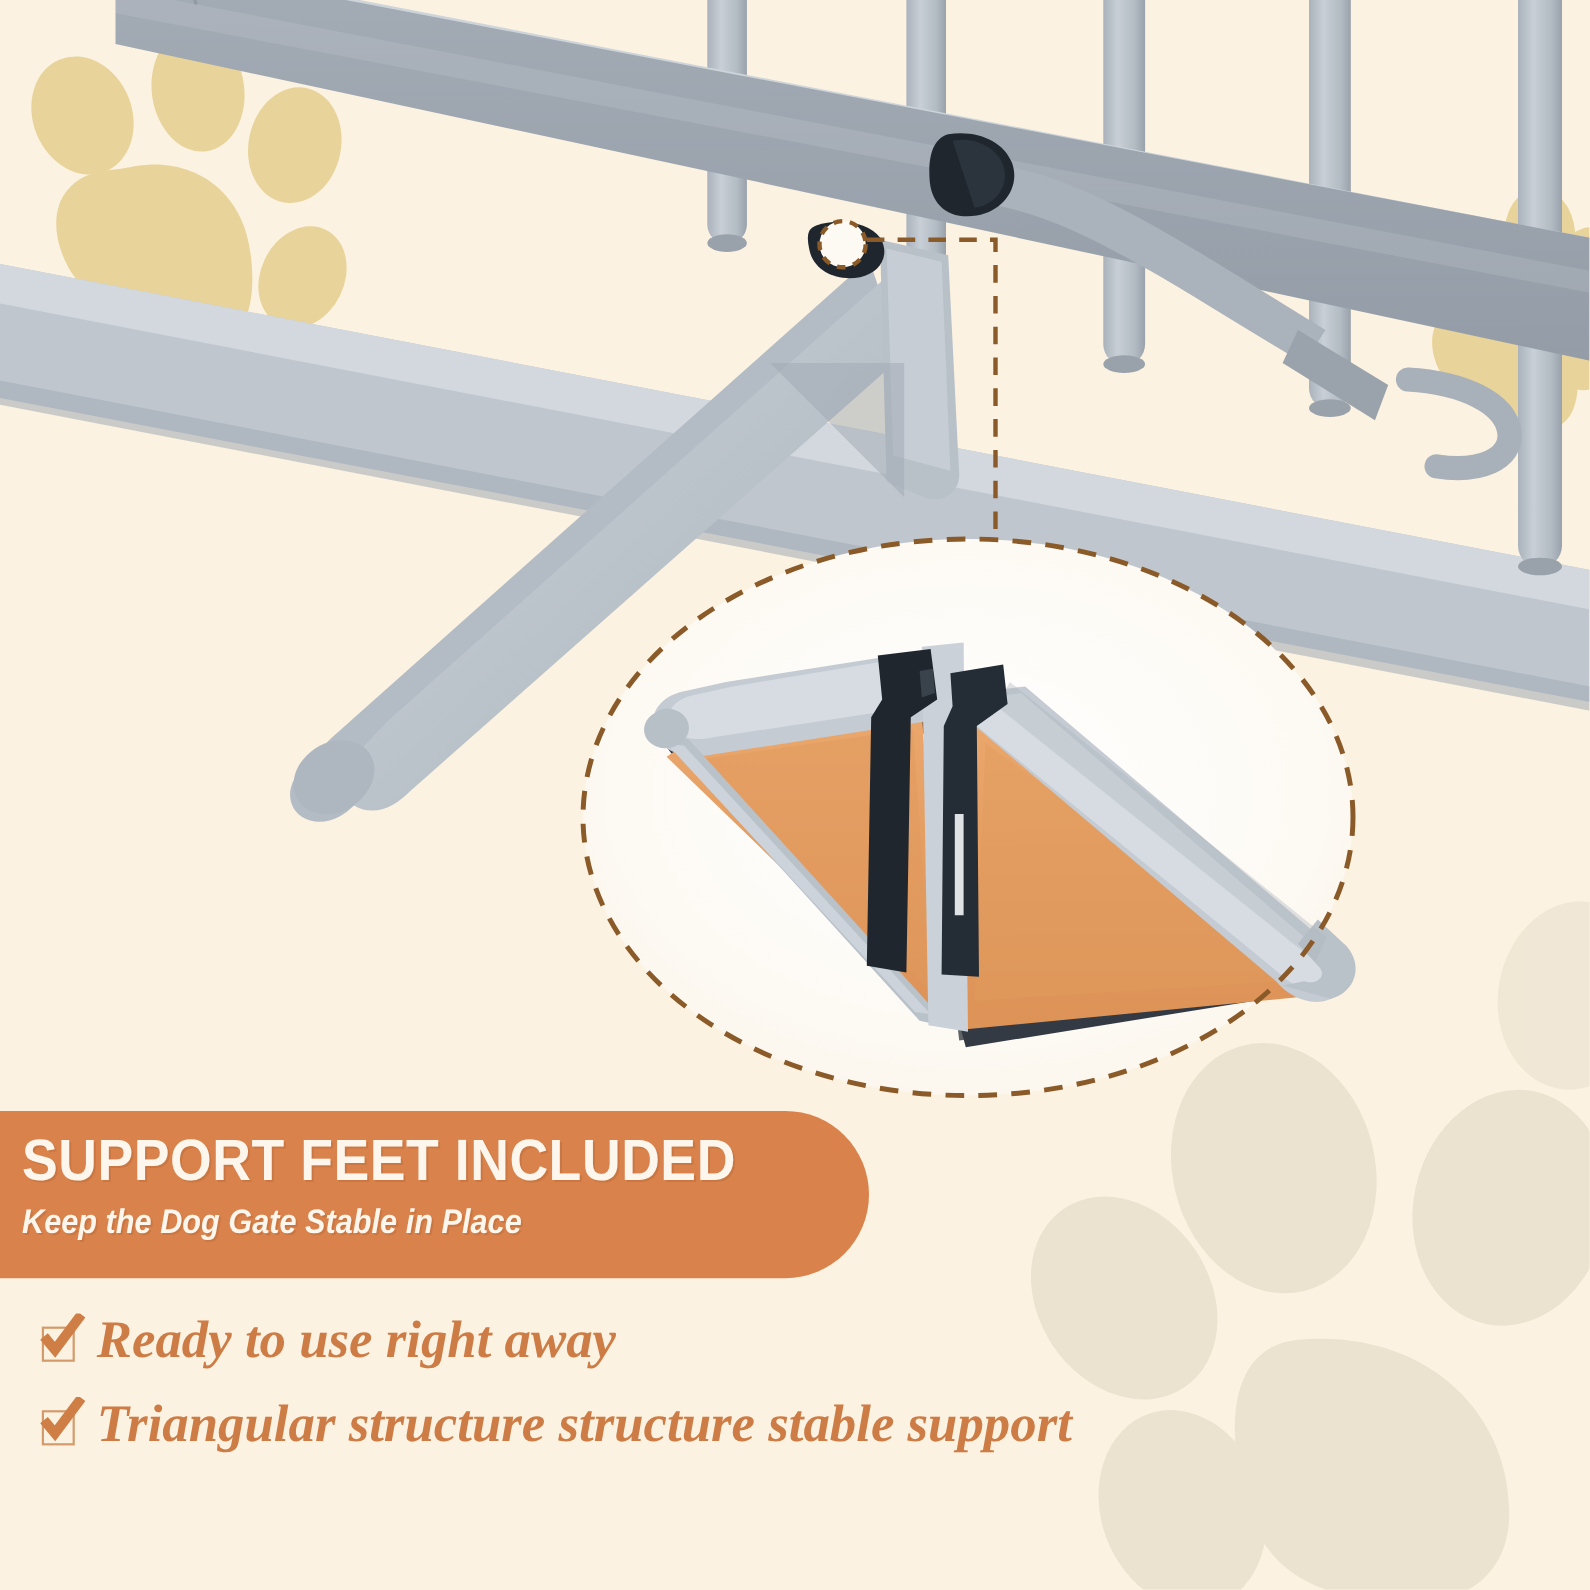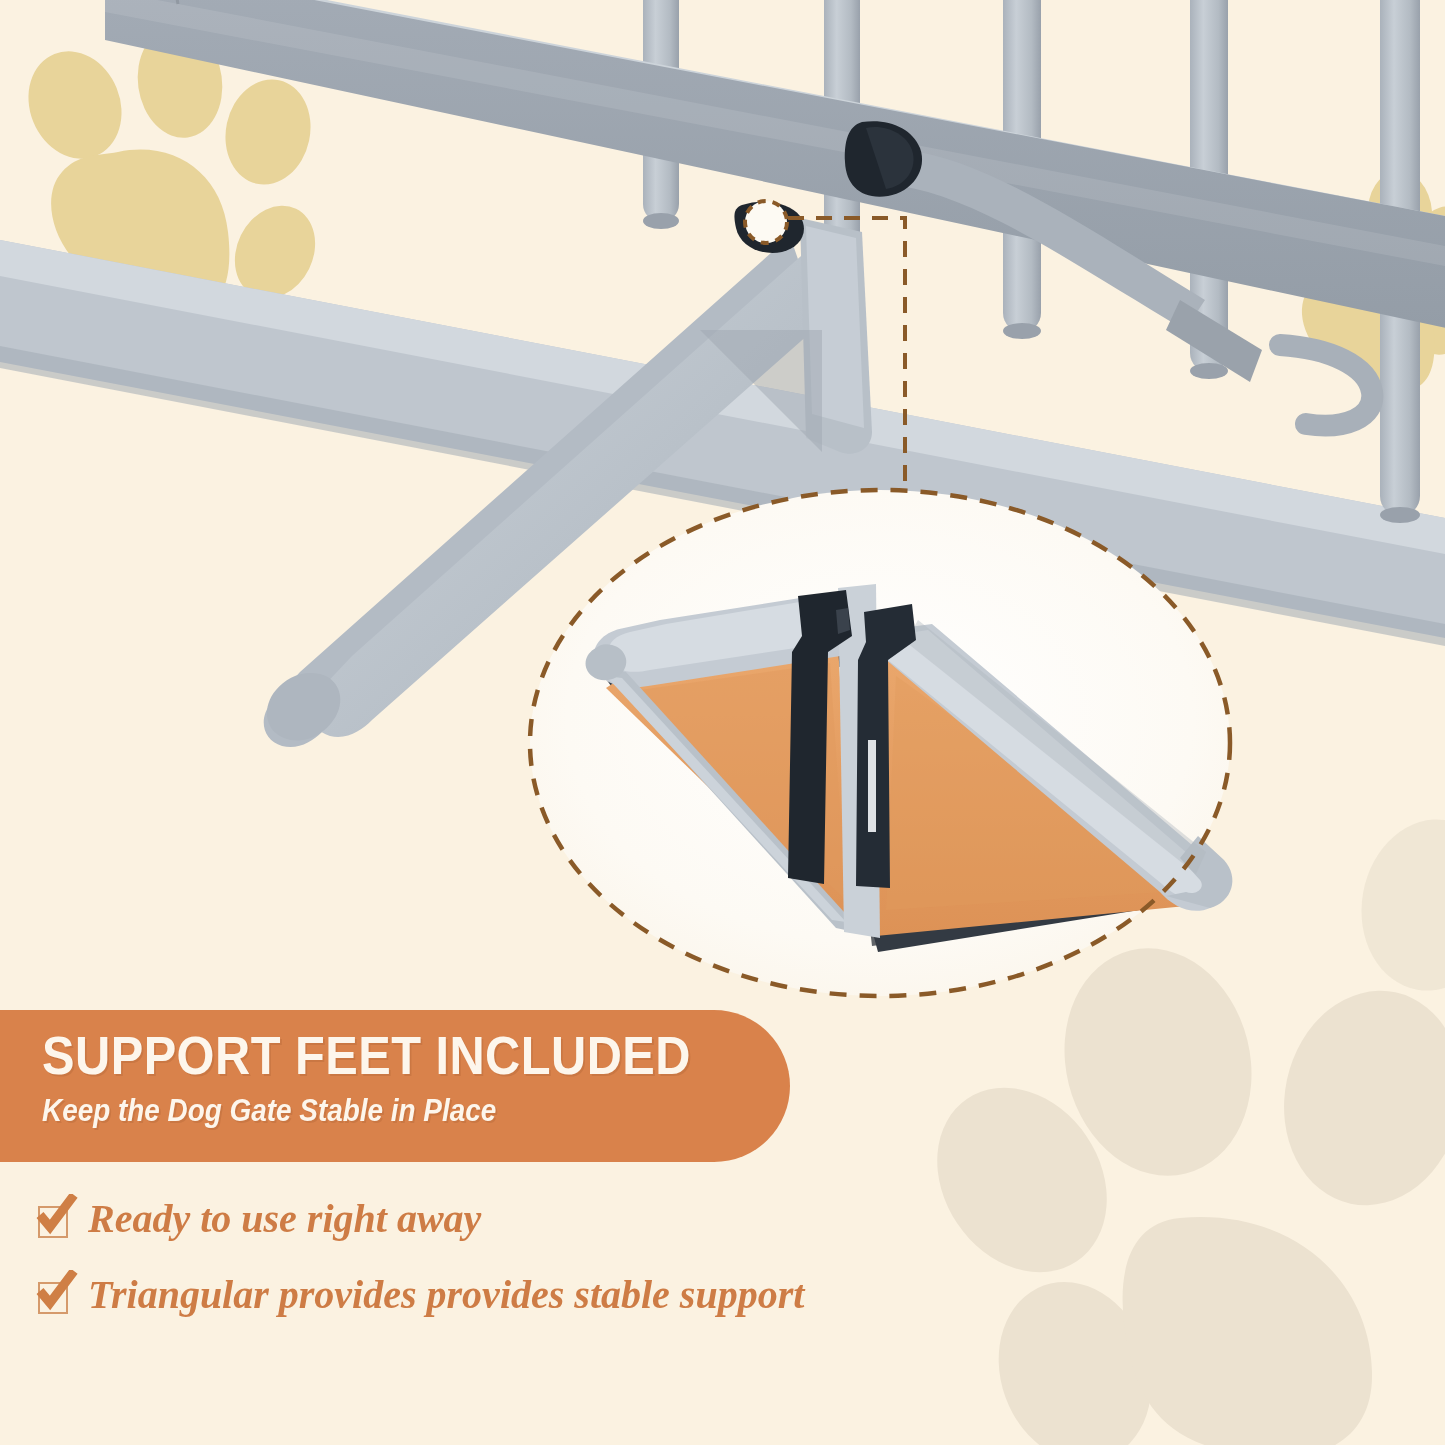--- a/index.html
+++ b/index.html
@@ -17,7 +17,7 @@
     position:absolute;left:0;top:1010px;width:790px;height:152px;
     background:#d9824b;
     border-top-right-radius:76px;border-bottom-right-radius:76px;
-    box-sizing:border-box;padding:16px 0 0 42px;
+    box-sizing:border-box;padding:16px 0 0 20px;
   }
   .banner-title{
     color:#fdf6ec;font-weight:bold;font-size:53px;line-height:60px;

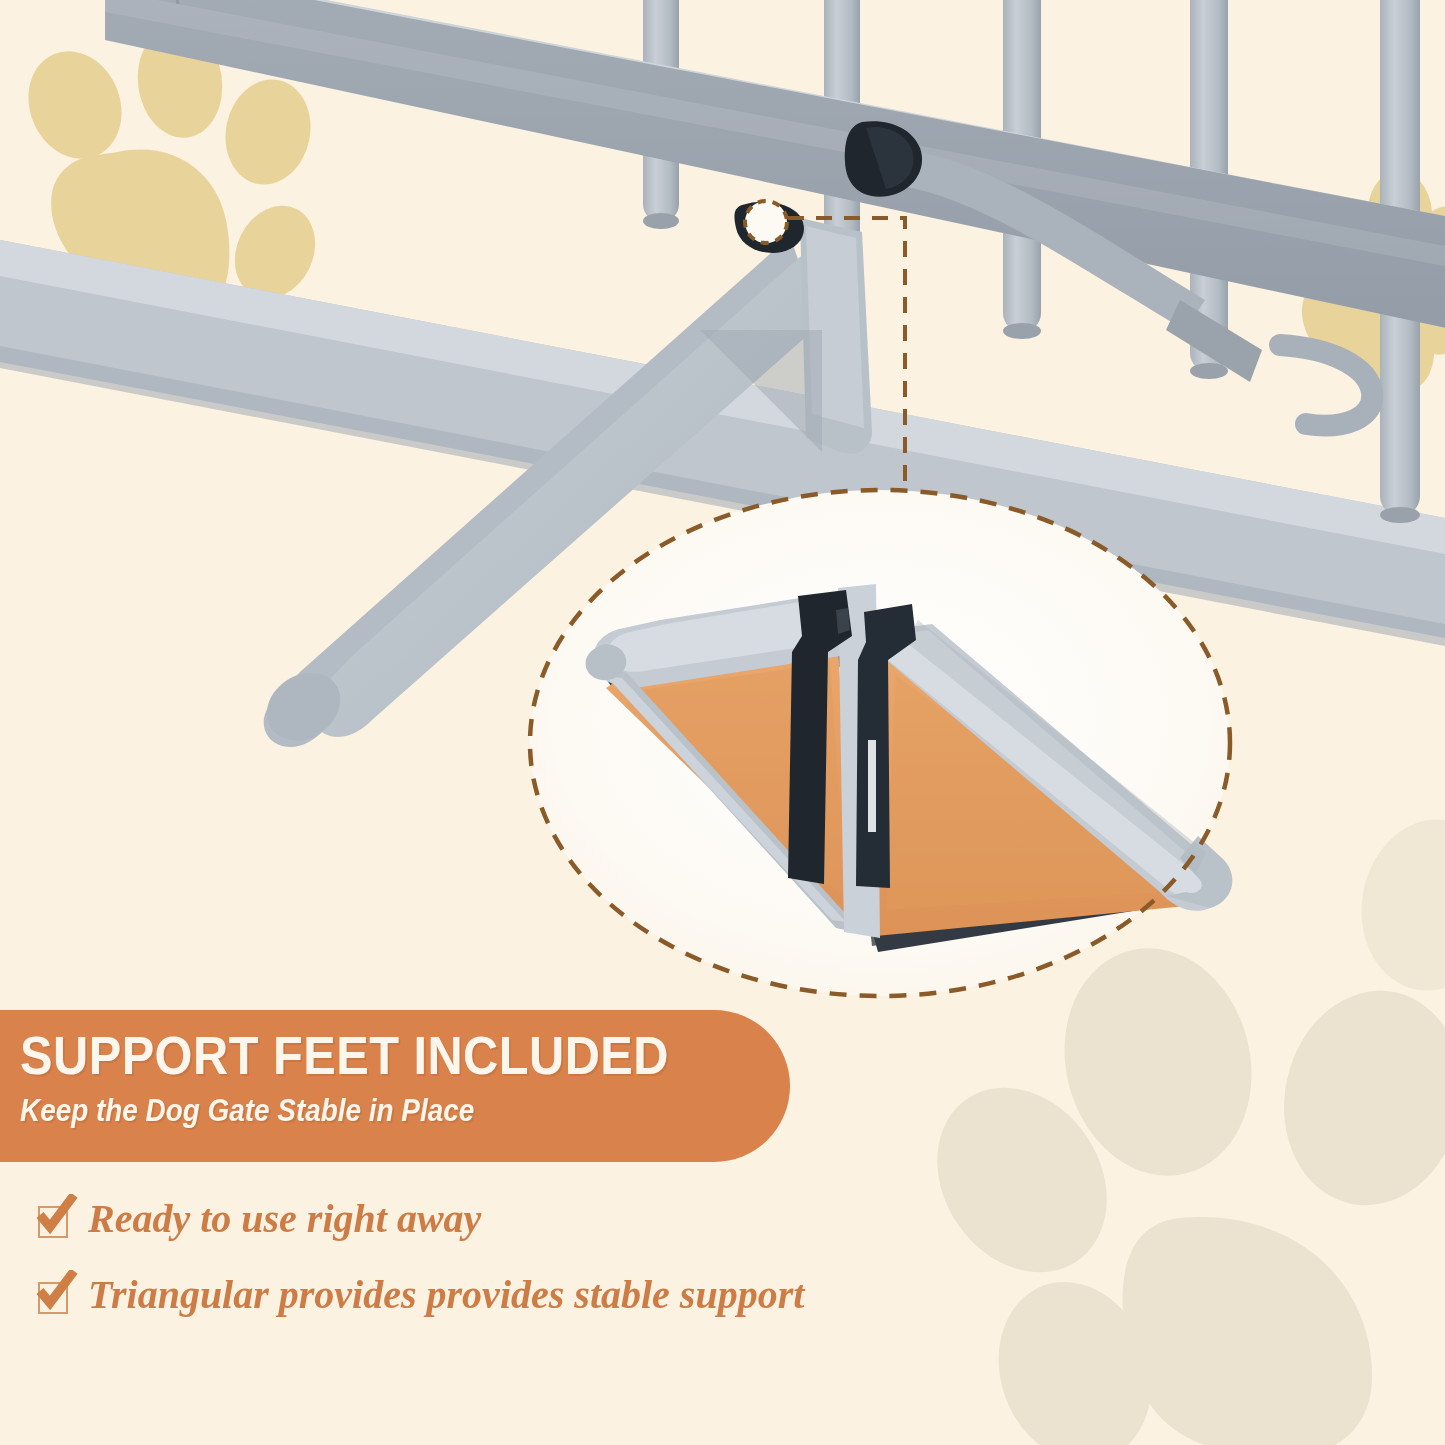--- a/index.html
+++ b/index.html
@@ -44,7 +44,7 @@
   .bullet-text{
     font-family:"Liberation Serif", serif;
     font-weight:bold;font-style:italic;
-    font-size:40px;line-height:62px;color:#ce7c45;
+    font-size:48px;line-height:62px;color:#ce7c45;
     margin-left:14px;white-space:nowrap;
   }
 </style>

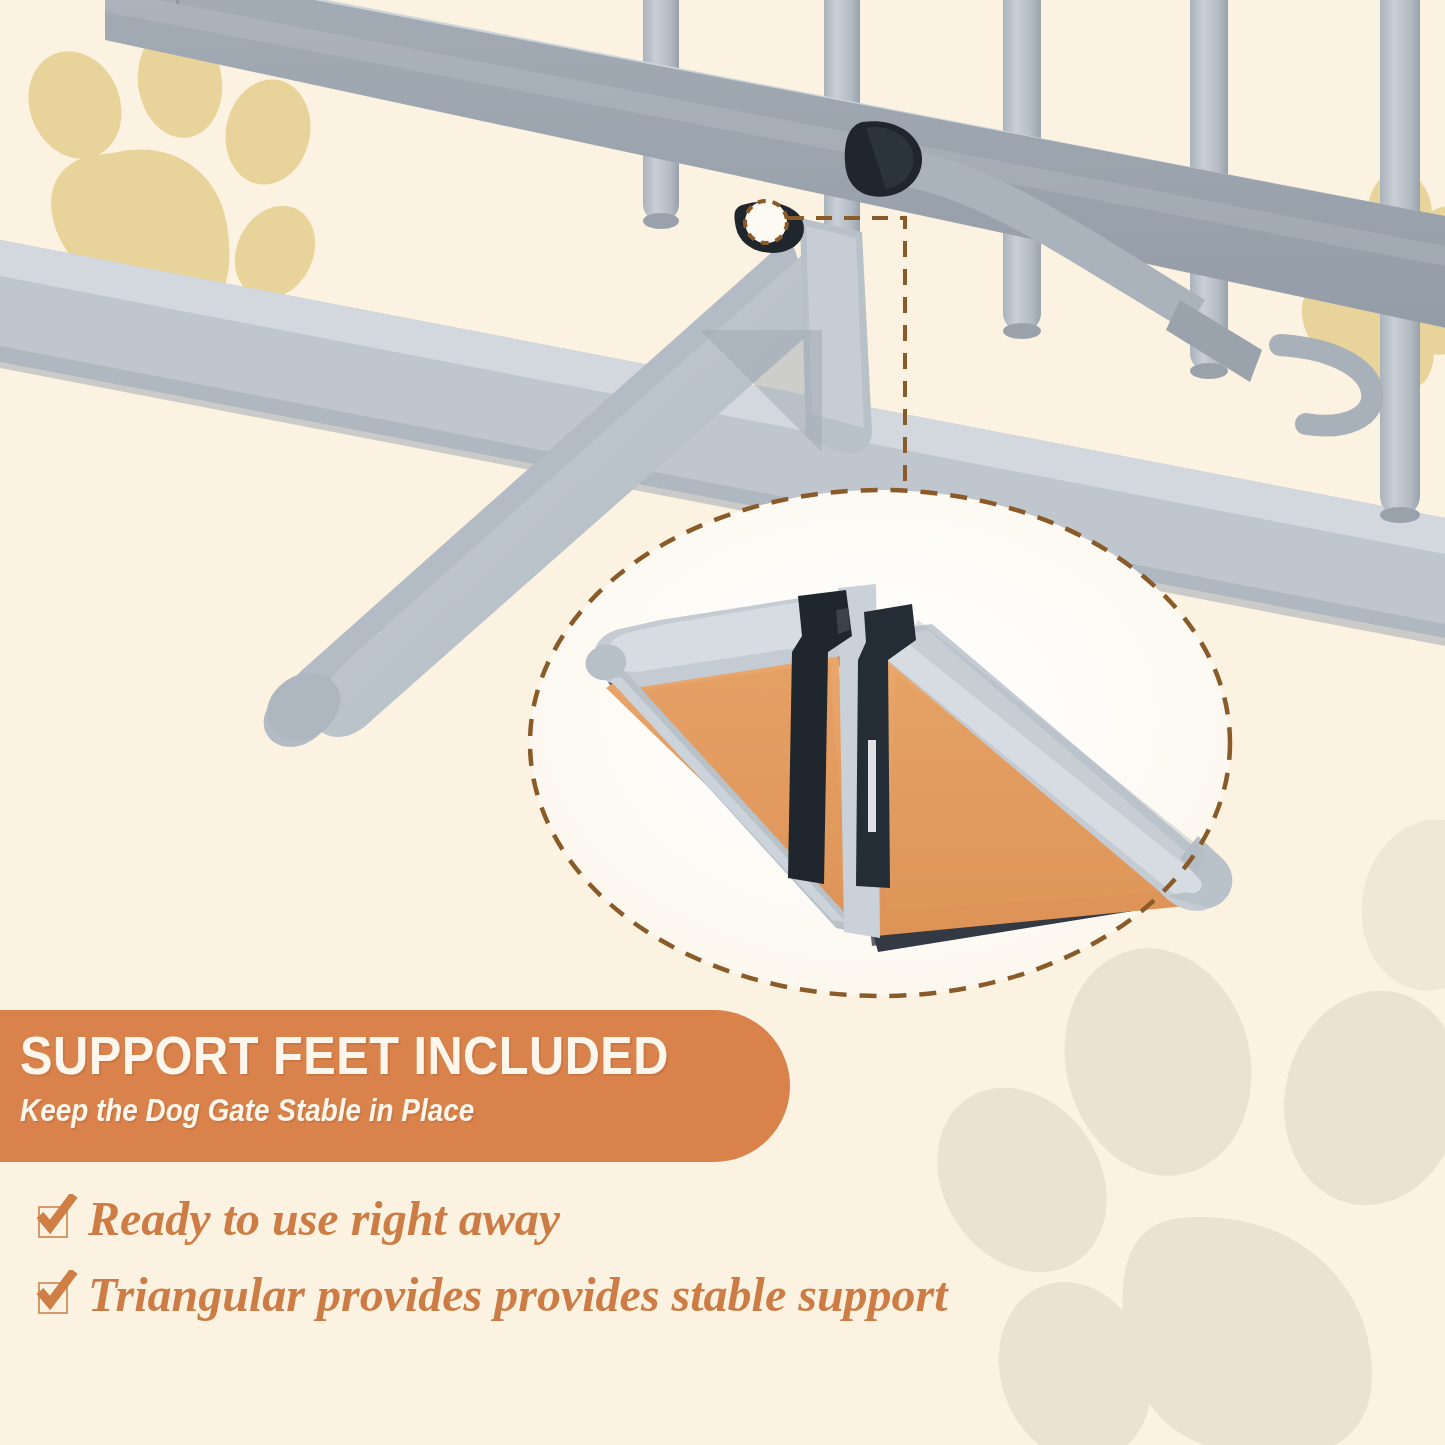--- a/index.html
+++ b/index.html
@@ -278,7 +278,7 @@
           <path d="M6 21 L16 33 L40 1" fill="none" stroke="#cf7f45" stroke-width="9" stroke-linecap="butt" stroke-linejoin="miter"></path>
         </svg>
       </span>
-      <span class="bullet-text">Triangular provides provides stable support</span>
+      <span class="bullet-text">Triangular structure structure stable support</span>
     </div>
 
 

